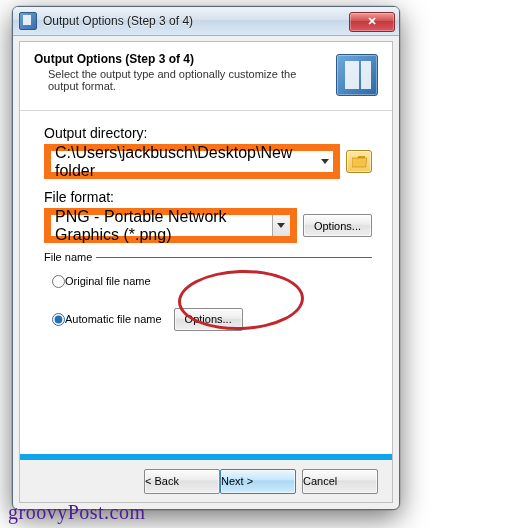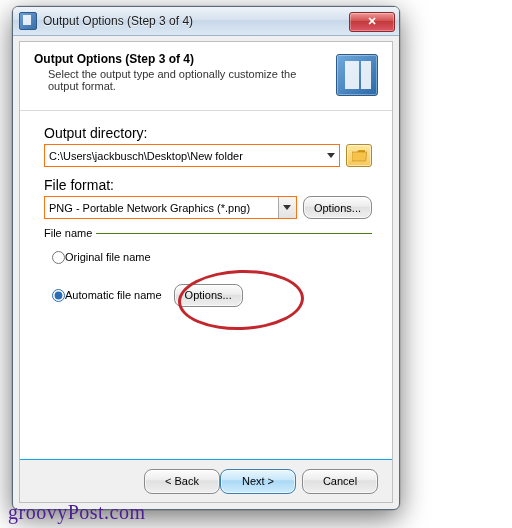--- a/index.html
+++ b/index.html
@@ -96,11 +96,11 @@
   .combo {
     flex:1;
     height:21px;
-    border:1px solid #f97316;
+    border:7px solid #f97316;
     background:#fff;
     display:flex; align-items:center;
     position:relative;
-    font-size:11px;
+    font-size:16px;
     padding-left:4px;
   }
   .combo .arrow {

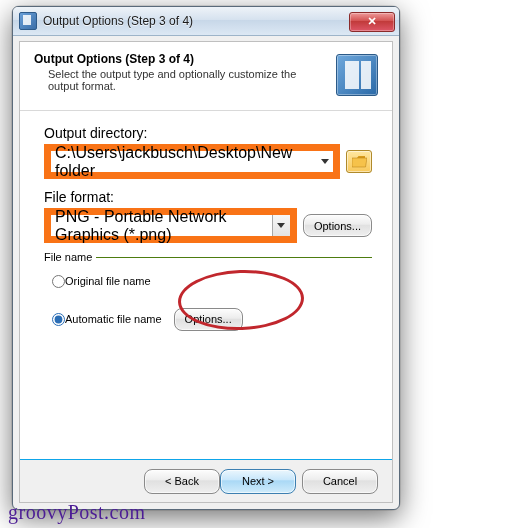--- a/index.html
+++ b/index.html
@@ -116,11 +116,11 @@
   .btn, .btn-small {
     height:21px;
     border:1px solid #8a8a8a;
-    border-radius:8px;
+    border-radius:2px;
     background:linear-gradient(#fdfdfd,#ececec 45%,#e0e0e0 46%,#efefef);
     font-size:11px;
     padding: 0 12px;
-    display:inline-flex; align-items:center; justify-content:center;
+    display:inline-flex; align-items:center; 
     box-shadow: inset 0 0 0 1px rgba(255,255,255,.6);
   }
   .btn-small { padding: 0 10px; }

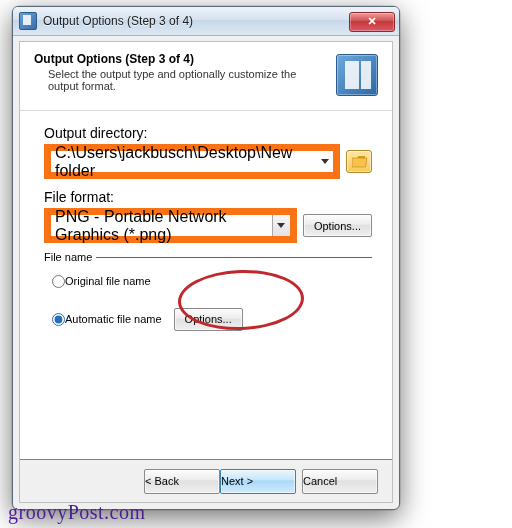--- a/index.html
+++ b/index.html
@@ -156,7 +156,7 @@
   .footer {
     position:absolute; left:0; right:0; bottom:0;
     height:42px;
-    border-top:1px solid #0ea5e9;
+    border-top:6px solid #0ea5e9;
     background:#f0f0f0;
     display:flex; align-items:center; justify-content:flex-end;
     padding-right:14px;

